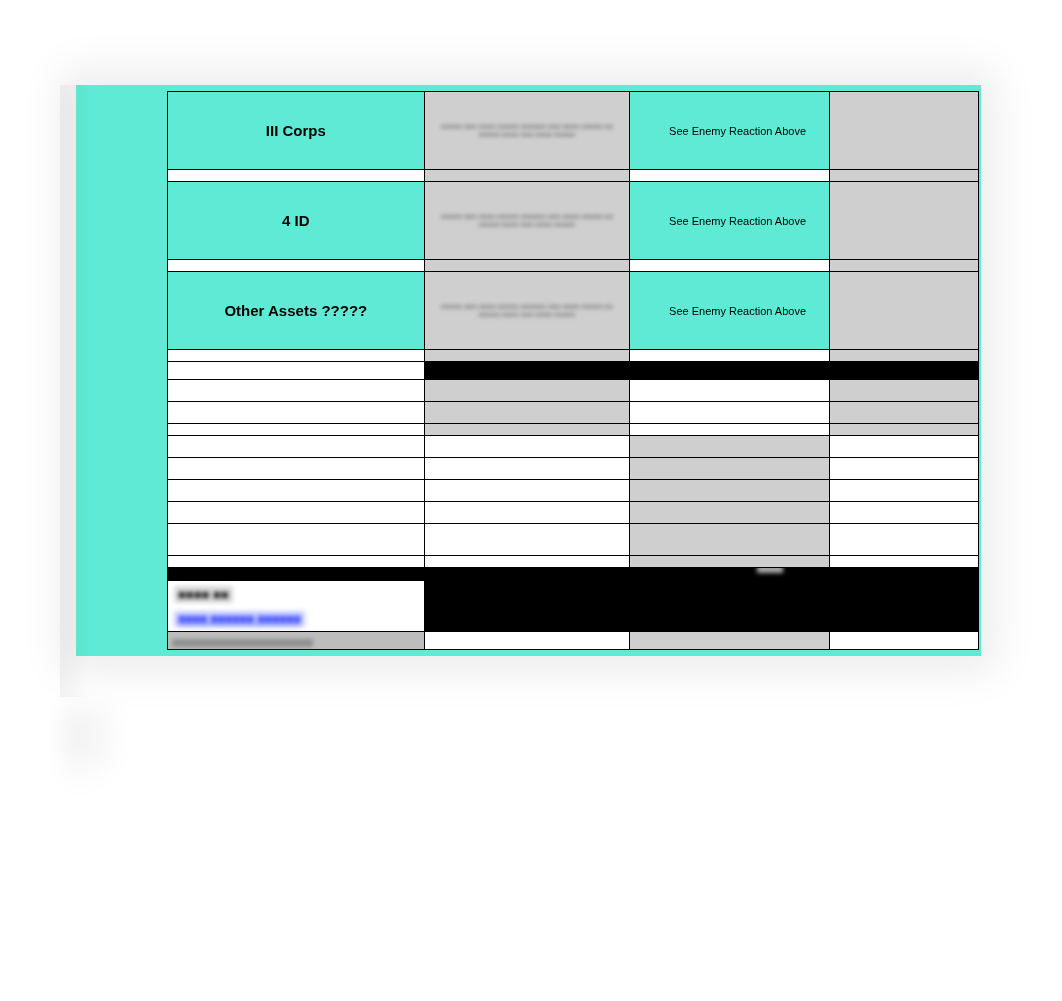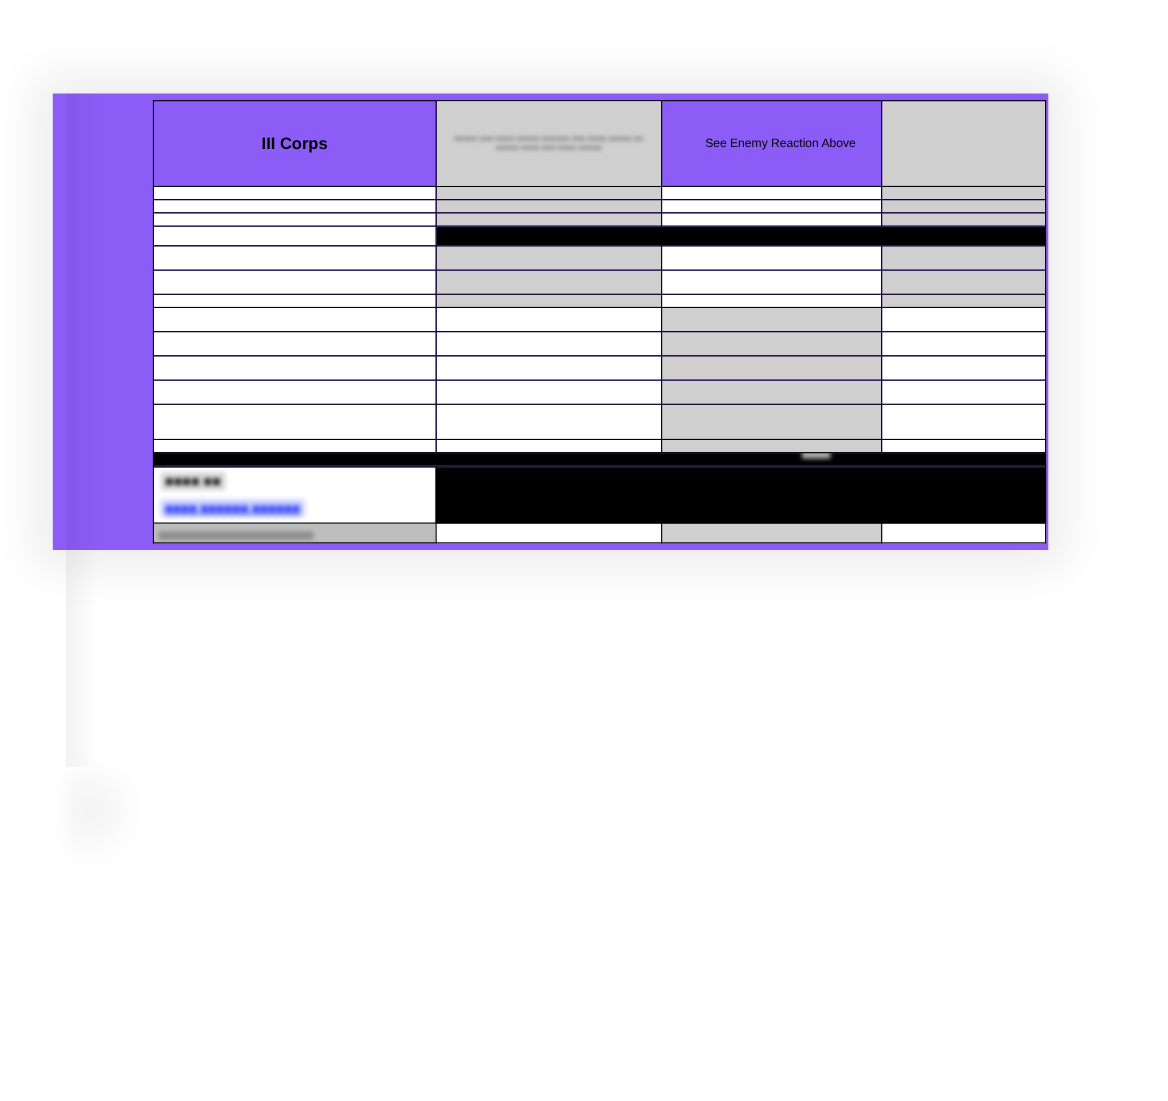--- a/index.html
+++ b/index.html
@@ -6,10 +6,10 @@
     html, body { width: 1062px; height: 1001px; background: #fff; font-family: Arial, Helvetica, sans-serif; }
     .page {
       position: absolute;
-      left: 48px;
+      left: 76px;
       top: 85px;
       width: 905px;
-      background: #8b5cf6;
+      background: #5eead4;
       box-shadow: 0 0 40px 15px rgba(0,0,0,0.08);
       padding: 6px 6px 6px 6px;
     }

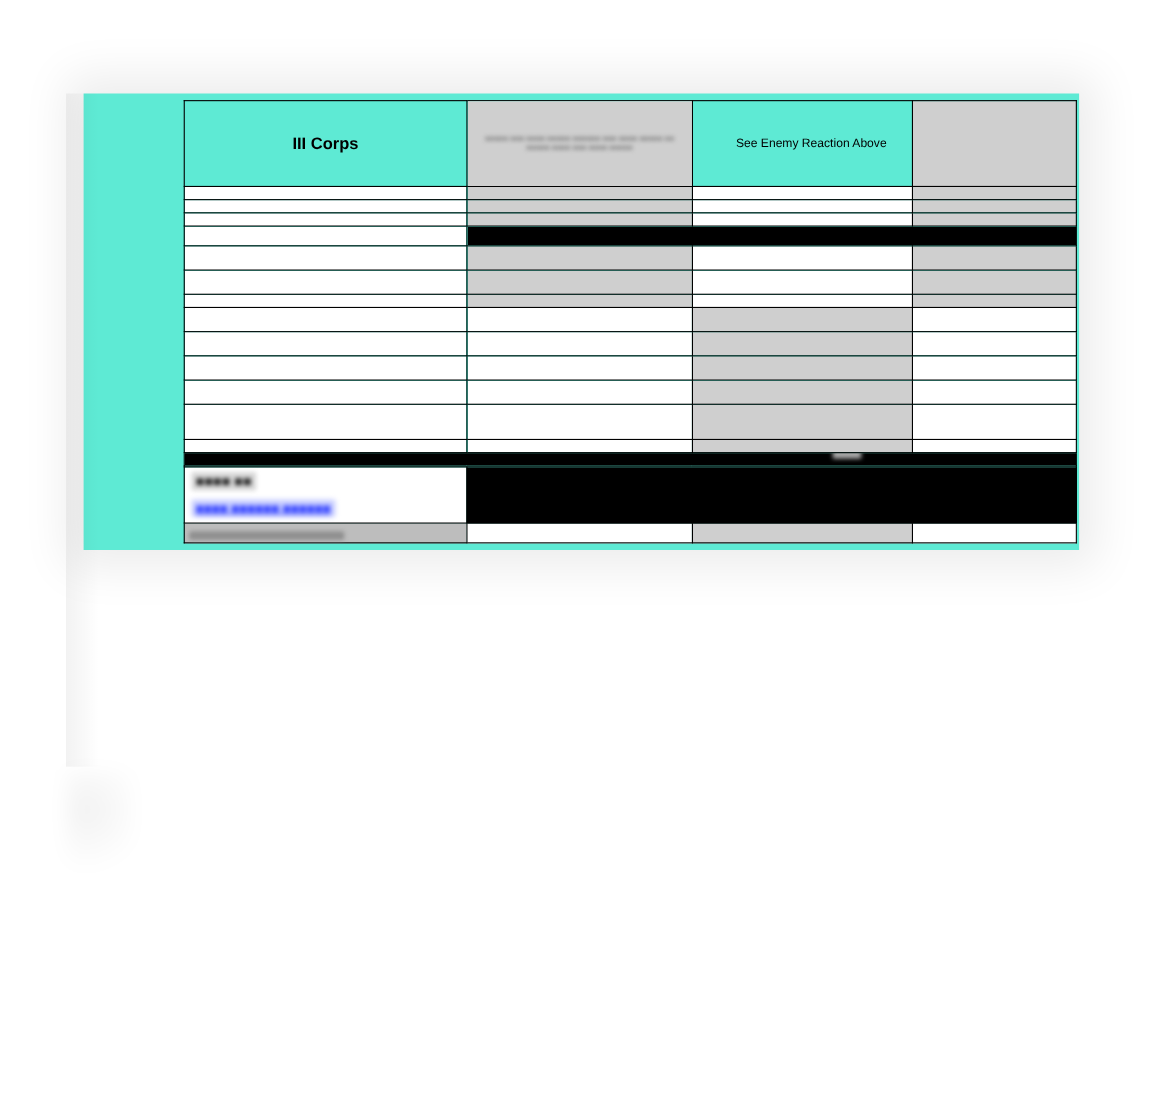--- a/index.html
+++ b/index.html
@@ -156,6 +156,14 @@
             <td class="cD"></td>
       </tr>
 
+      <tr class="rowTall">
+        <td class="unit">4 ID</td>
+        <td class="greyCell blurBlock">
+          <span class="blurText">■■■■■ ■■■ ■■■■ ■■■■■ ■■■■■■ ■■■ ■■■■ ■■■■■ ■■ ■■■■■ ■■■■ ■■■ ■■■■ ■■■■■</span>
+        </td>
+        <td class="react">See Enemy Reaction Above</td>
+        <td class="greyCell"></td>
+      </tr>
       <tr class="rowSlim altA">
         <td class="cA"></td>
             <td class="cB"></td>

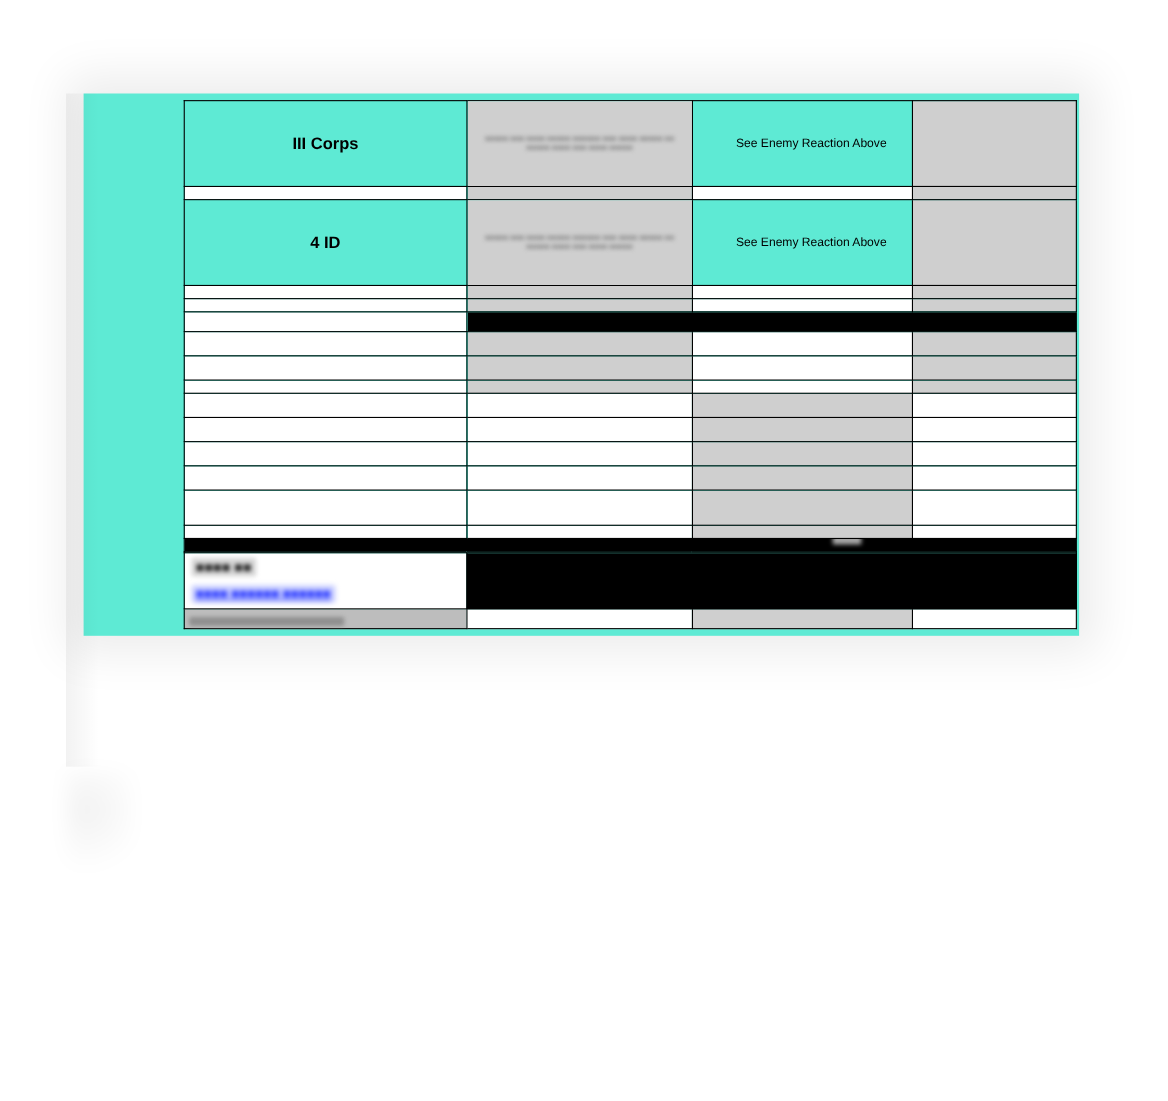--- a/index.html
+++ b/index.html
@@ -171,6 +171,14 @@
             <td class="cD"></td>
       </tr>
 
+      <tr class="rowTall">
+        <td class="unit">Other Assets ?????</td>
+        <td class="greyCell blurBlock">
+          <span class="blurText">■■■■■ ■■■ ■■■■ ■■■■■ ■■■■■■ ■■■ ■■■■ ■■■■■ ■■ ■■■■■ ■■■■ ■■■ ■■■■ ■■■■■</span>
+        </td>
+        <td class="react">See Enemy Reaction Above</td>
+        <td class="greyCell"></td>
+      </tr>
       <tr class="rowSlim altA">
         <td class="cA"></td>
             <td class="cB"></td>

